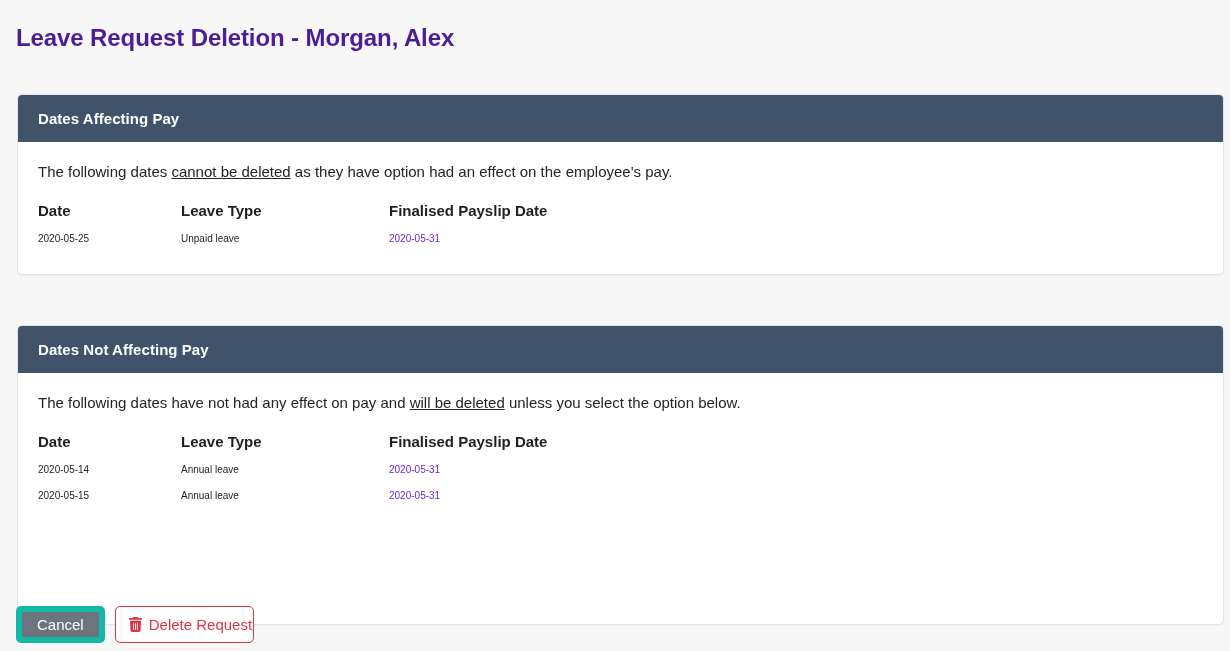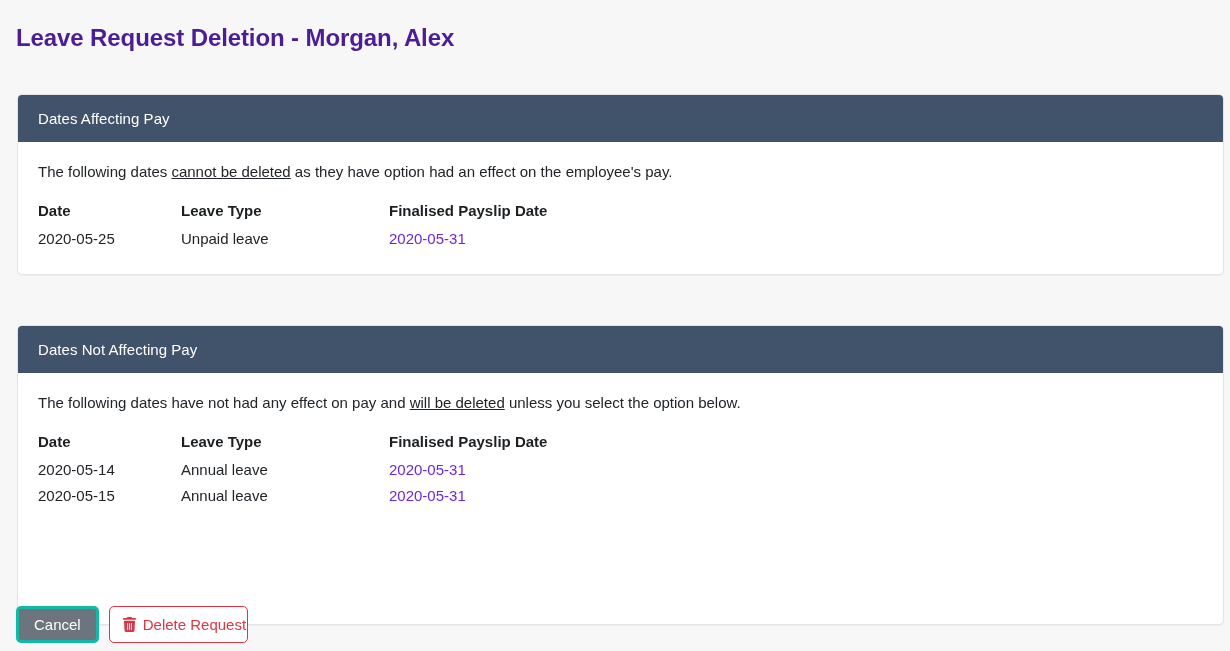--- a/index.html
+++ b/index.html
@@ -62,7 +62,7 @@
     color: #ffffff;
     font-size: 15px;
     line-height: 20px;
-    font-weight: normal;
+    font-weight: bold;
     letter-spacing: 0.05px;
   }
 

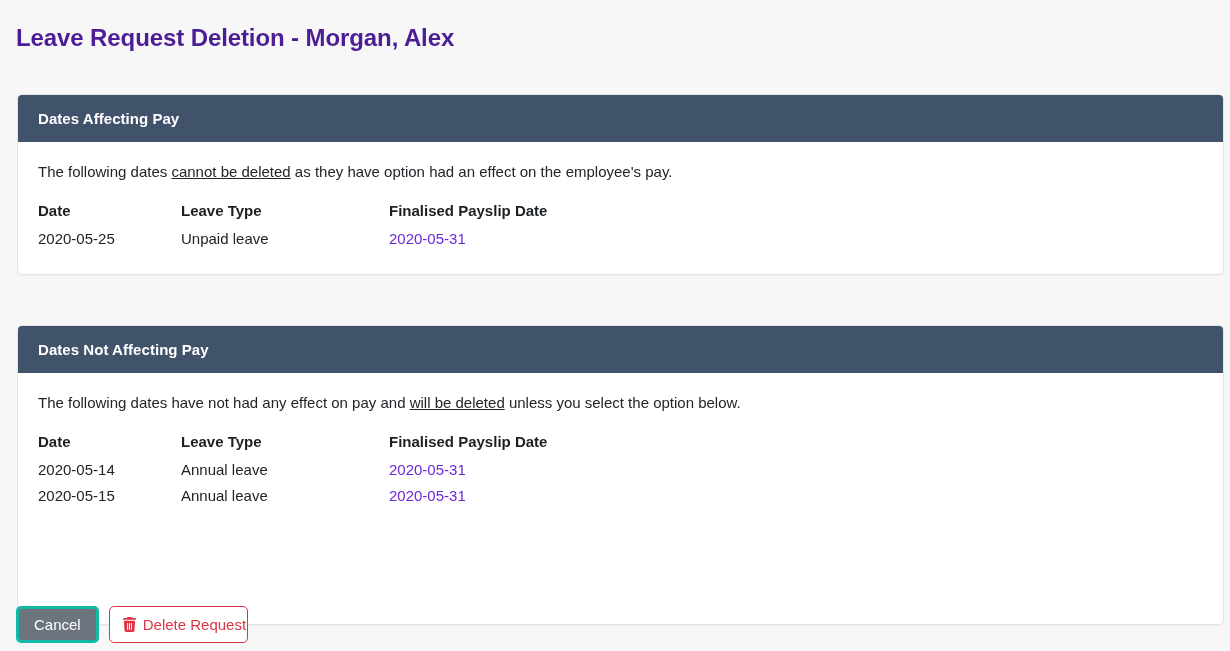--- a/index.html
+++ b/index.html
@@ -99,7 +99,7 @@
   }
   table.dates-table td {
     text-align: left;
-    font-size: 15px;
+    font-size: 10px;
     line-height: 26px;
     color: #212529;
     padding: 0;

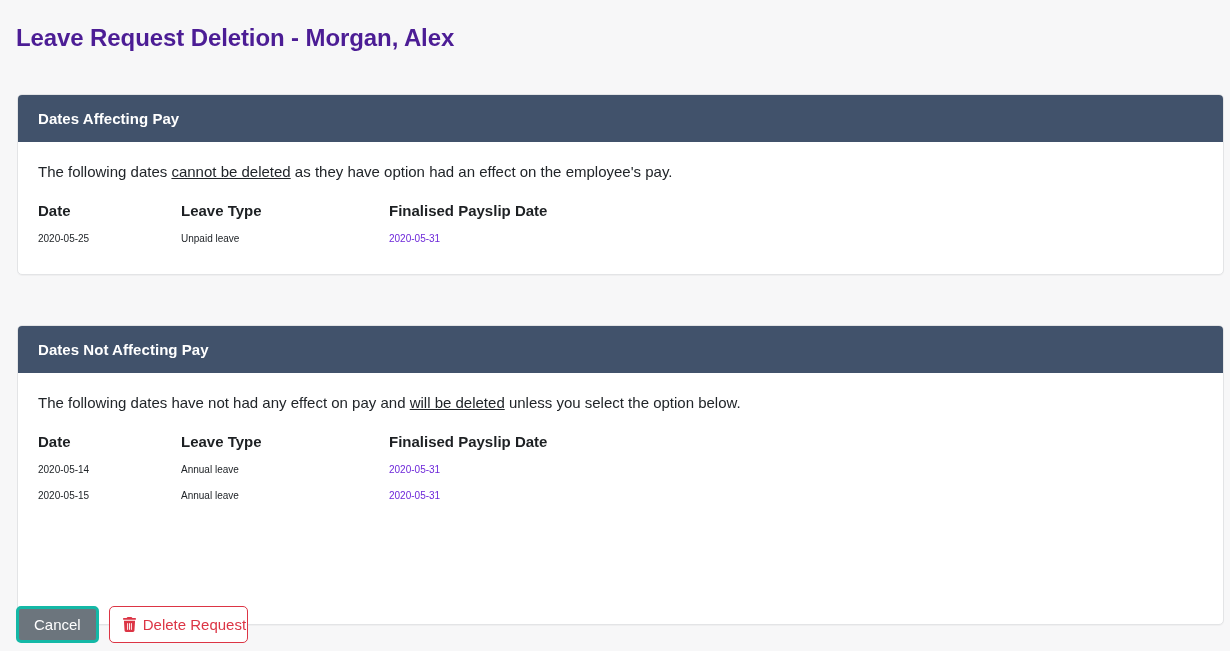--- a/index.html
+++ b/index.html
@@ -162,7 +162,7 @@
   .btn-cancel {
     background: #6c757d;
     color: #ffffff;
-    border: 3px solid #14b8a6;
+    border: 6px solid #14b8a6;
   }
   .btn-delete {
     background: #ffffff;

